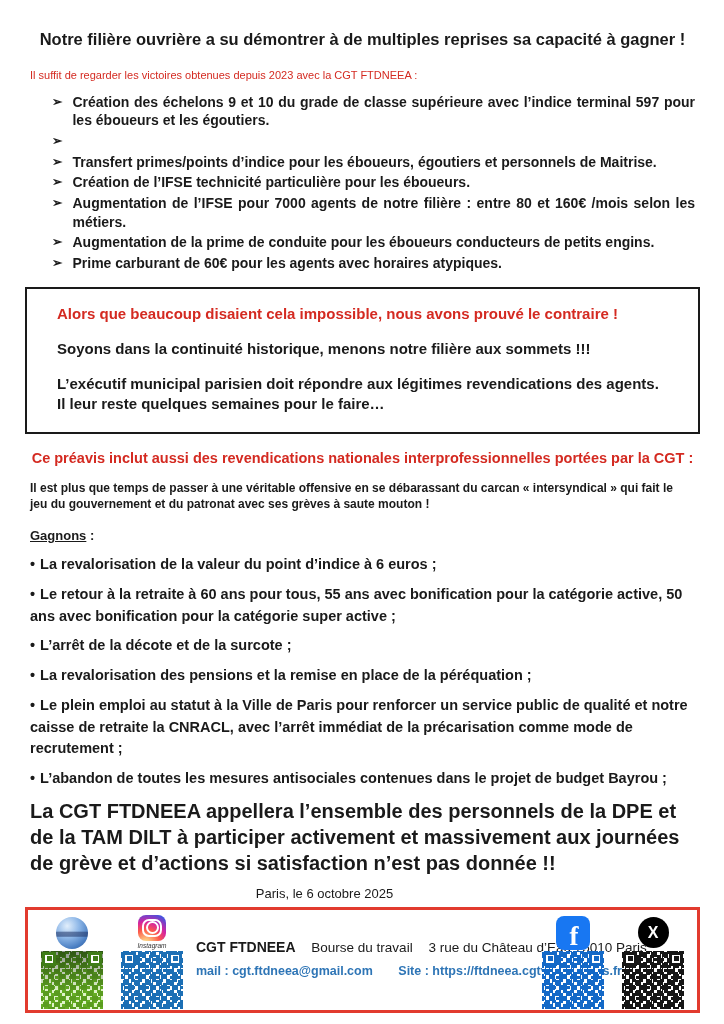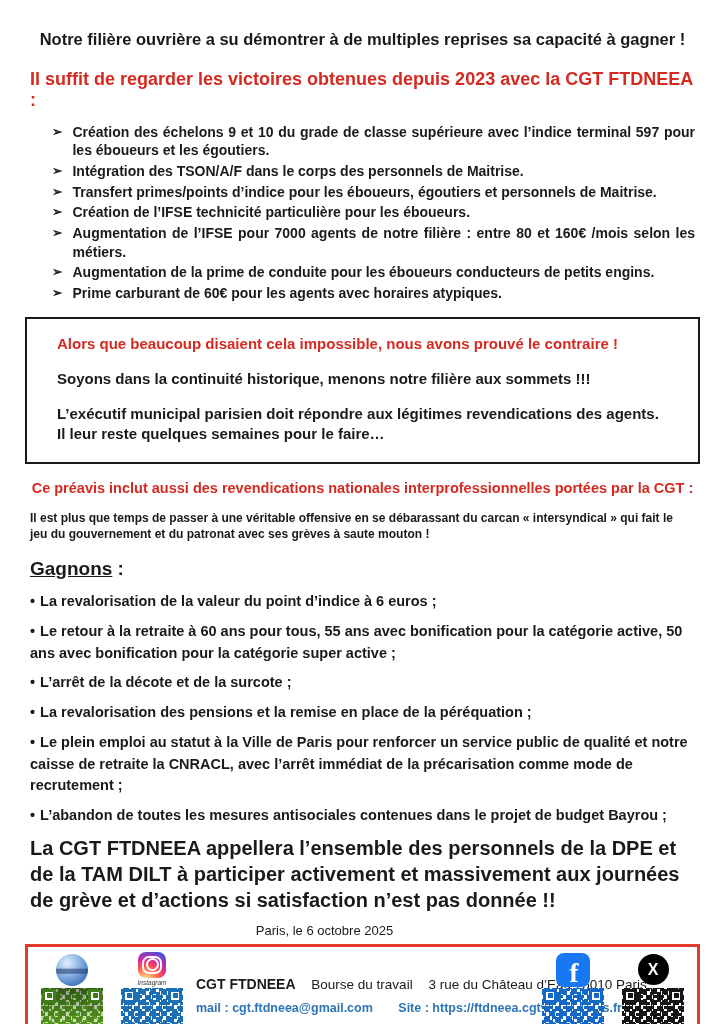--- a/index.html
+++ b/index.html
@@ -19,7 +19,7 @@
 
   .title{font-size:16.5px;font-weight:bold;text-align:center;margin:0 0 20px;}
   .red{color:var(--red);}
-  .victories-heading{font-size:18px;font-weight:bold;margin:0 0 12px;}
+  .victories-heading{font-size:11px;font-weight:normal;margin:0 0 12px;}
 
   ul.victories{list-style:none;margin:0 0 14px;padding:0 0 0 22px;}
   ul.victories li{

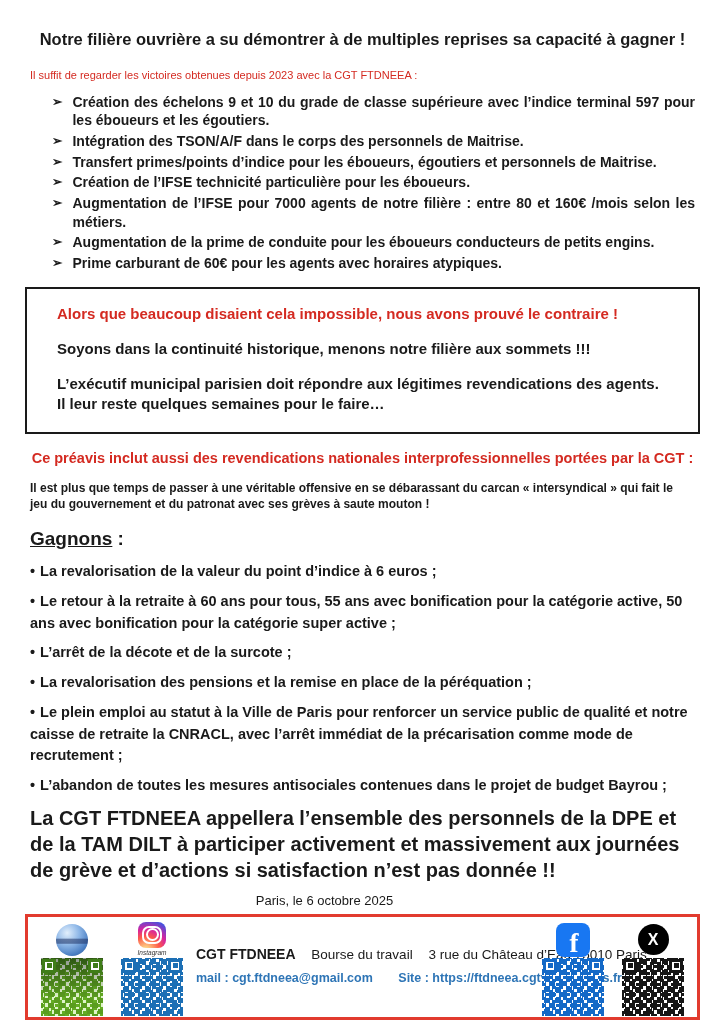--- a/index.html
+++ b/index.html
@@ -121,7 +121,6 @@
 
       <li>
         <span class="arrow">➢</span>
-        <span>Intégration des TSON/A/F dans le corps des personnels de Maitrise.</span>
       </li>
 
       <li>

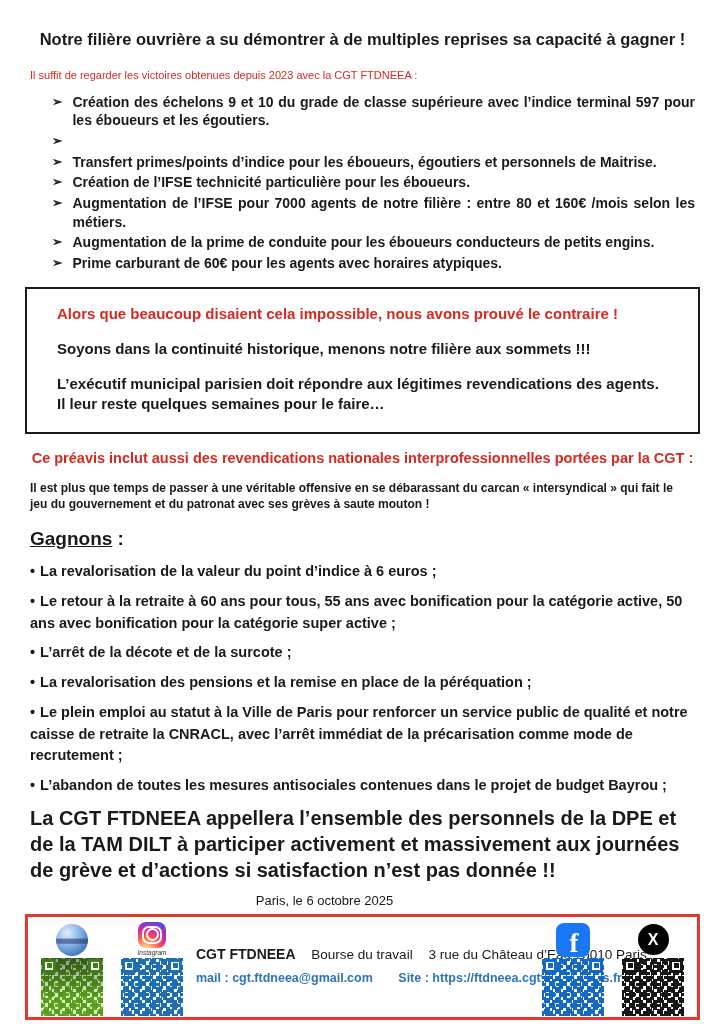--- a/index.html
+++ b/index.html
@@ -37,7 +37,7 @@
 
   .national-heading{font-size:14.5px;font-weight:bold;text-align:center;margin:0 0 14px;}
   .offensive{font-weight:bold;font-size:12px;line-height:1.4;margin:0 0 15px;max-width:662px;}
-  .gagnons{font-weight:bold;font-size:19px;margin:0 0 11px;}
+  .gagnons{font-weight:bold;font-size:13px;margin:0 0 11px;}
   .gagnons .u{text-decoration:underline;}
 
   .demands p{font-weight:bold;font-size:14.5px;line-height:1.5;margin:0 0 8px;max-width:700px;}

